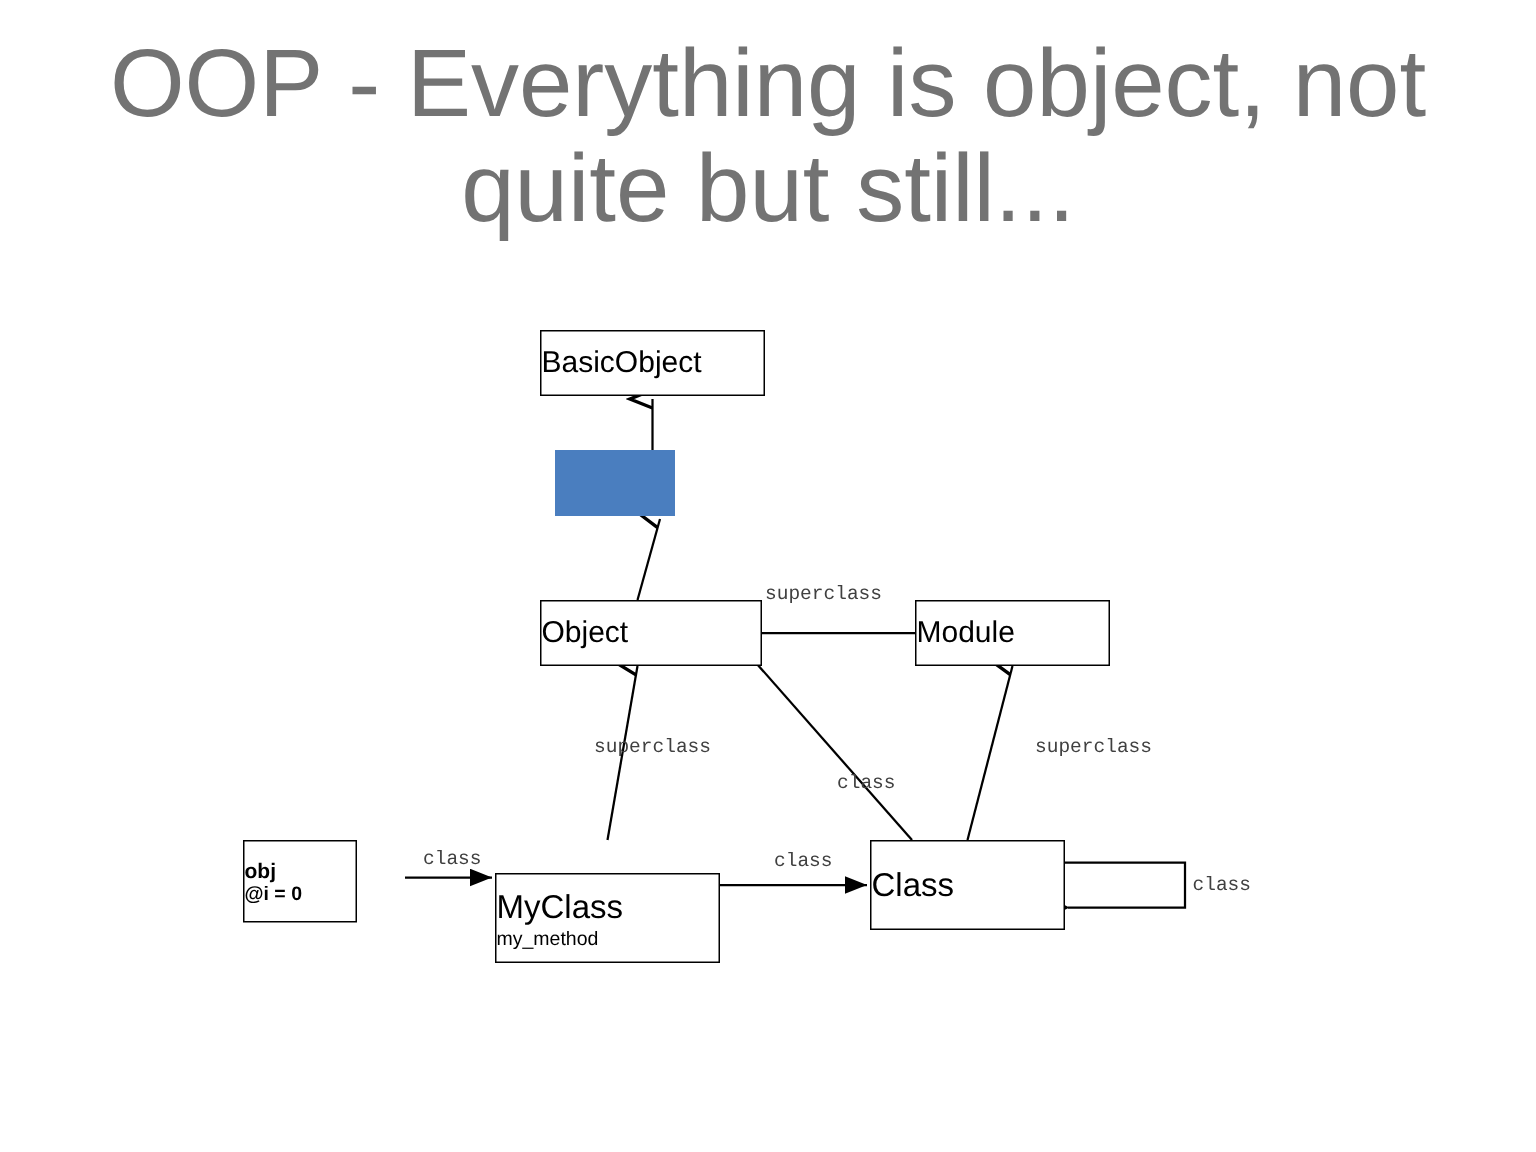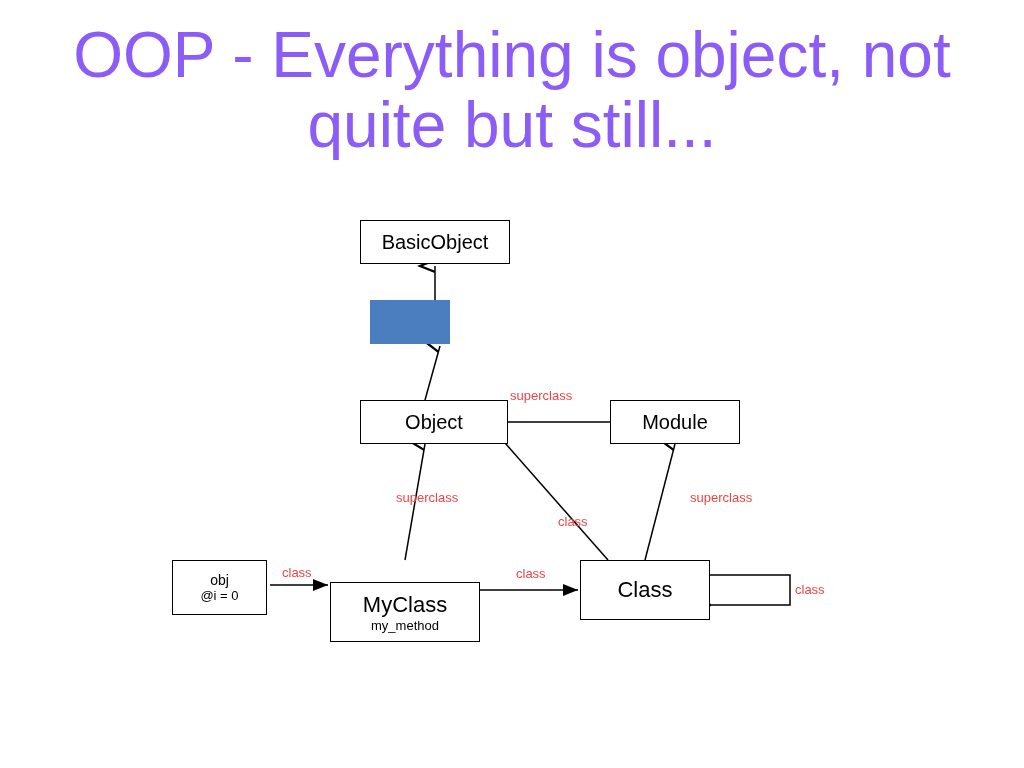--- a/index.html
+++ b/index.html
@@ -17,7 +17,7 @@
       font-weight: normal;
       line-height: 1.1;
       padding: 20px 40px 10px 40px;
-      color: #8b5cf6;
+      color: #737373;
     }
     #diagram-area {
       position: absolute;

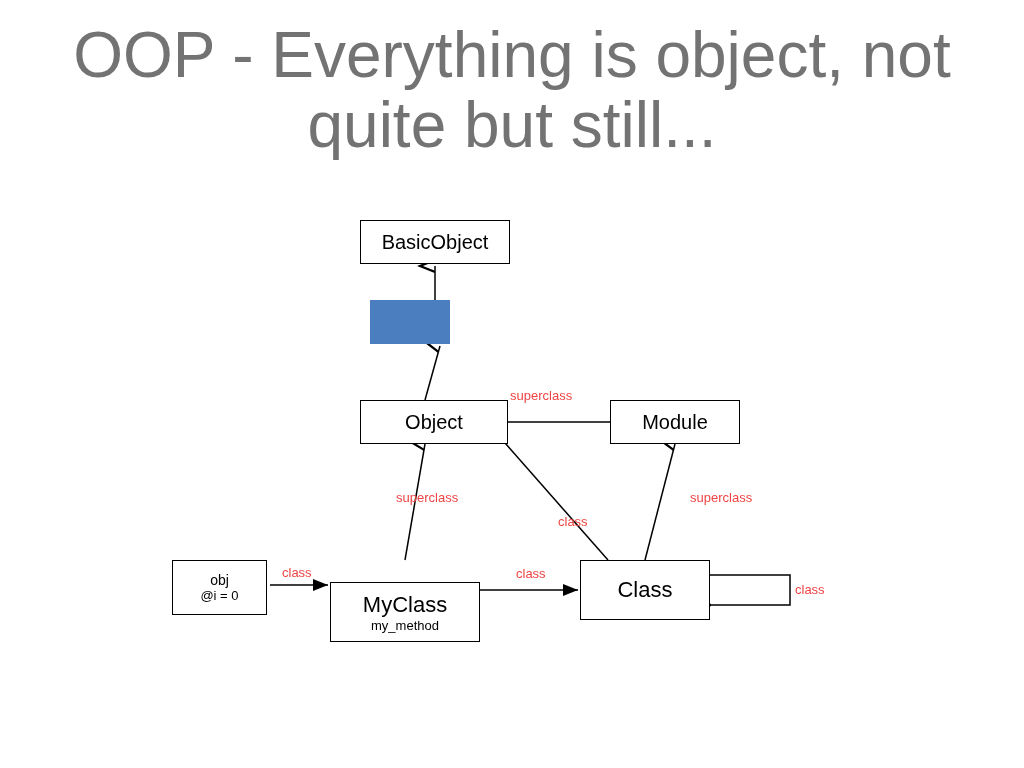--- a/index.html
+++ b/index.html
@@ -39,7 +39,7 @@
       background: #fff;
       display: flex;
       flex-direction: column;
-      align-items: center;
+      align-items: flex-start;
       justify-content: center;
       text-align: center;
       font-size: 20px;

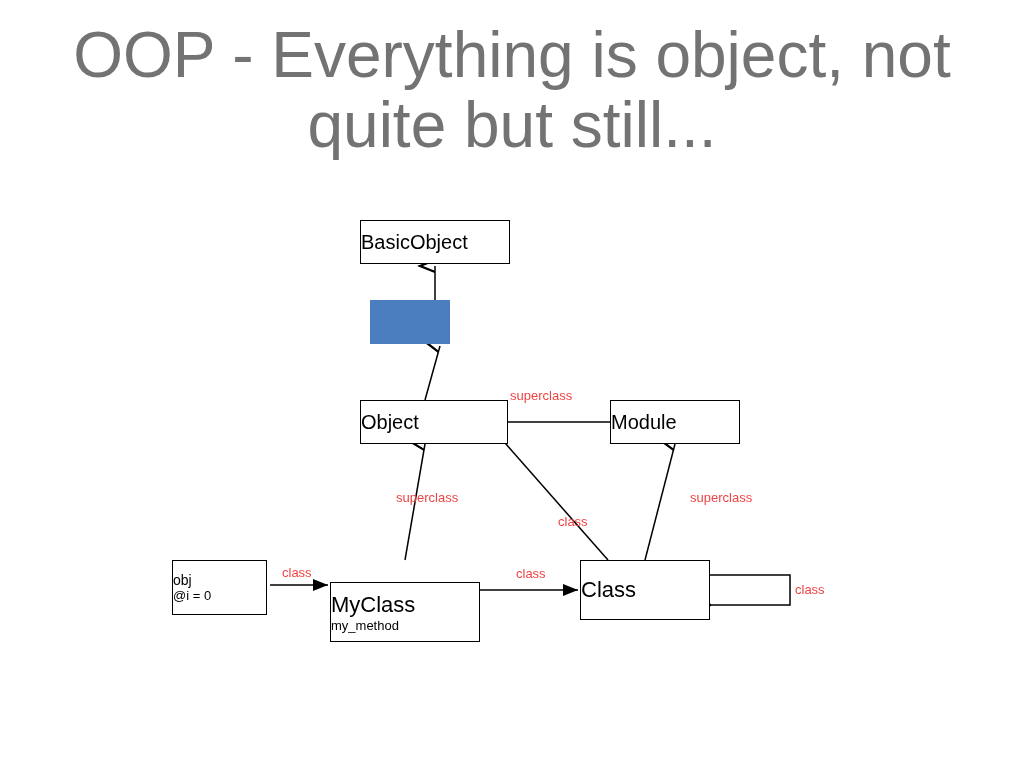--- a/index.html
+++ b/index.html
@@ -53,8 +53,9 @@
     }
     .label-small {
       font-size: 13px;
-      color: #ef4444;
+      color: #404040;
       position: absolute;
+      font-family: Liberation Mono, monospace;
     }
   </style>
 </head>

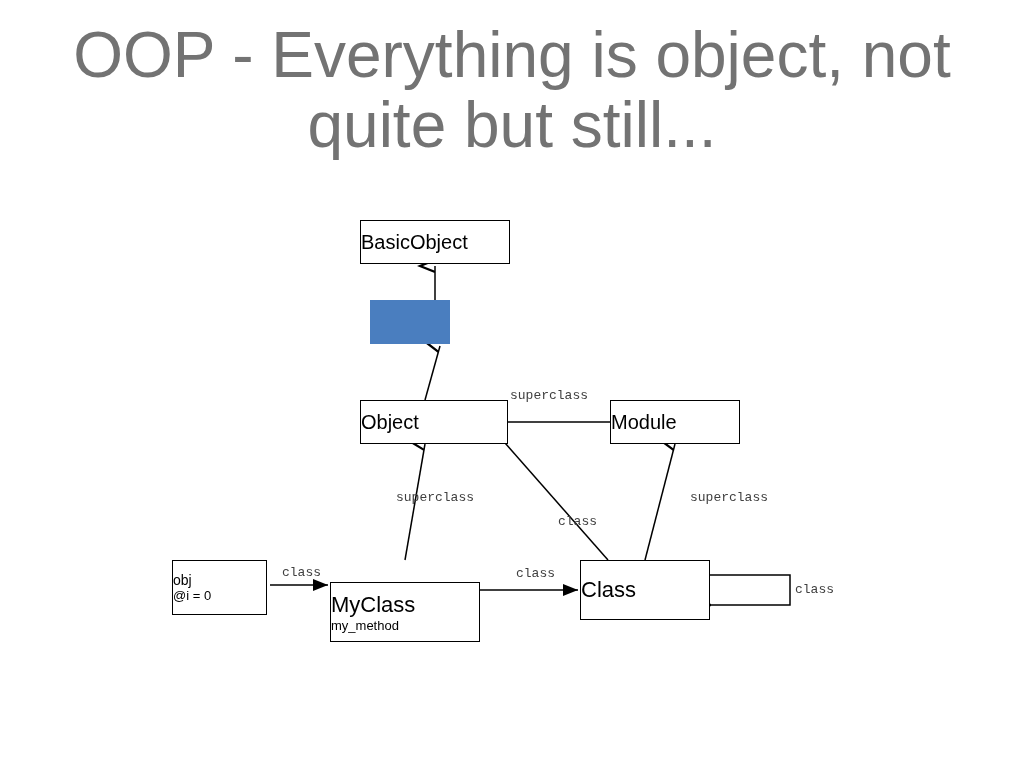--- a/index.html
+++ b/index.html
@@ -144,7 +144,7 @@
     <span style="font-size:22px;">Class</span>
   </div>
 
-  <div class="box" style="left:172px; top:340px; width:95px; height:55px; font-size:14px;">
+  <div class="box" style="left:162px; top:340px; width:76px; height:55px; font-size:14px;font-weight:bold;">
     <span>obj</span>
     <span class="small-text">@i = 0</span>
   </div>

